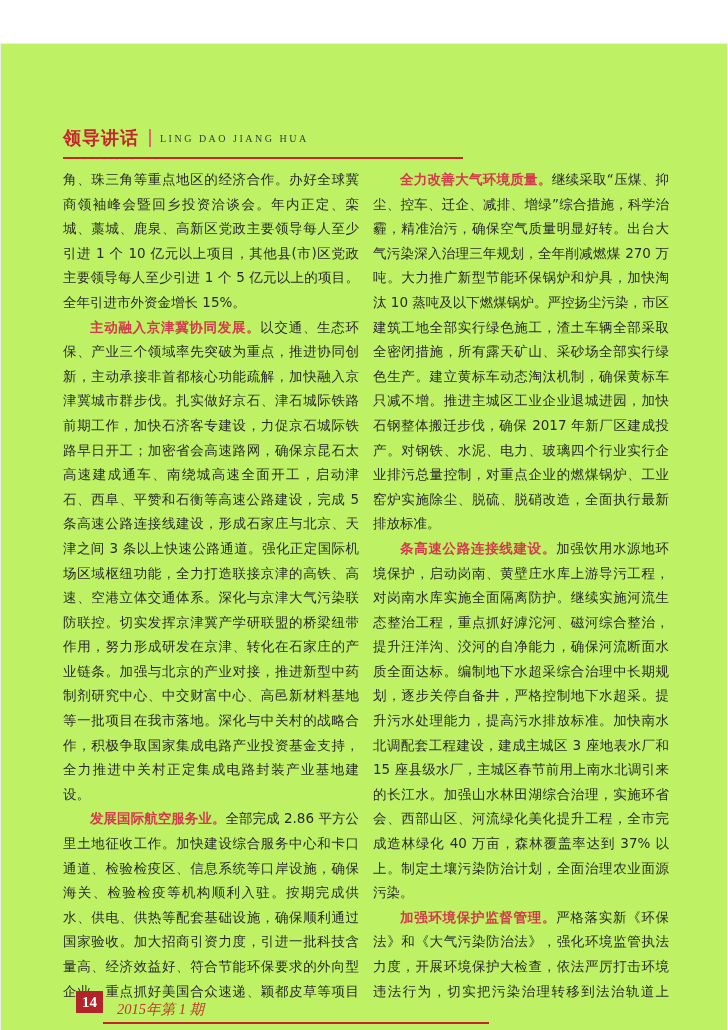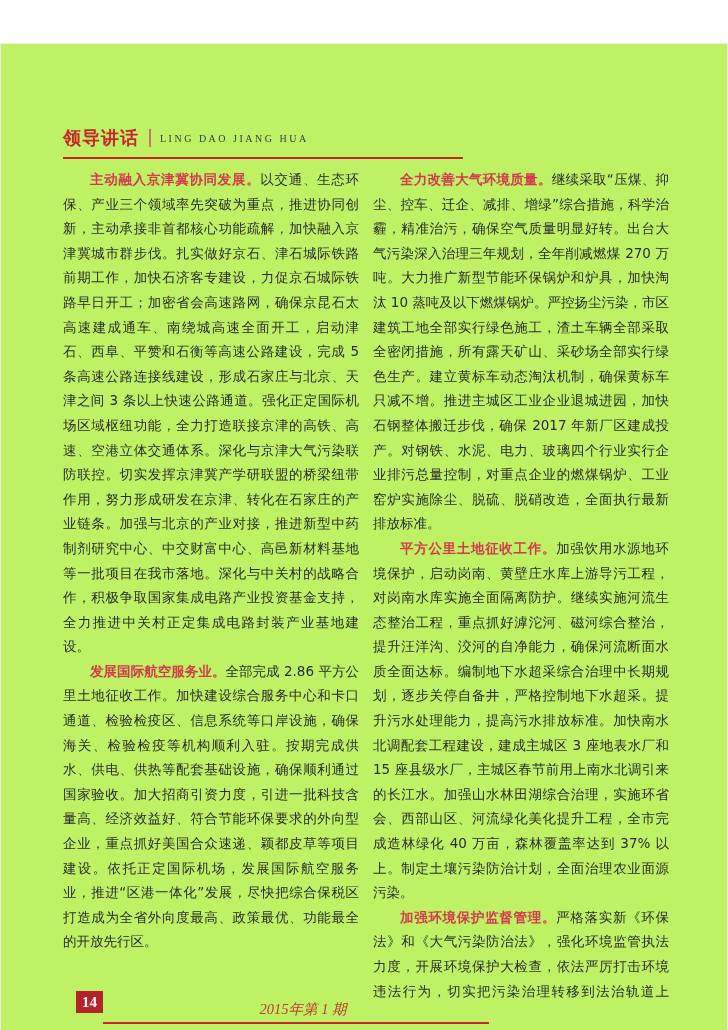--- a/index.html
+++ b/index.html
@@ -78,6 +78,7 @@
   <div class="columns">
 
     <div class="col">
+      <p class="no-indent"><span>角、珠三角等重点地区的经济合作。办好全球冀商领袖峰会暨回乡投资洽谈会。年内正定、栾城、藁城、鹿泉、高新区党政主要领导每人至少引进 1 个 10 亿元以上项目，其他县(市)区党政主要领导每人至少引进 1 个 5 亿元以上的项目。全年引进市外资金增长 15%。</span></p>
       <p><span class="lead-bold">主动融入京津冀协同发展。</span><span>以交通、生态环保、产业三个领域率先突破为重点，推进协同创新，主动承接非首都核心功能疏解，加快融入京津冀城市群步伐。扎实做好京石、津石城际铁路前期工作，加快石济客专建设，力促京石城际铁路早日开工；加密省会高速路网，确保京昆石太高速建成通车、南绕城高速全面开工，启动津石、西阜、平赞和石衡等高速公路建设，完成 5 条高速公路连接线建设，形成石家庄与北京、天津之间 3 条以上快速公路通道。强化正定国际机场区域枢纽功能，全力打造联接京津的高铁、高速、空港立体交通体系。深化与京津大气污染联防联控。切实发挥京津冀产学研联盟的桥梁纽带作用，努力形成研发在京津、转化在石家庄的产业链条。加强与北京的产业对接，推进新型中药制剂研究中心、中交财富中心、高邑新材料基地等一批项目在我市落地。深化与中关村的战略合作，积极争取国家集成电路产业投资基金支持，全力推进中关村正定集成电路封装产业基地建设。</span></p>
       <p><span class="lead-bold">发展国际航空服务业。</span><span>全部完成 2.86 平方公里土地征收工作。加快建设综合服务中心和卡口通道、检验检疫区、信息系统等口岸设施，确保海关、检验检疫等机构顺利入驻。按期完成供水、供电、供热等配套基础设施，确保顺利通过国家验收。加大招商引资力度，引进一批科技含量高、经济效益好、符合节能环保要求的外向型企业，重点抓好美国合众速递、颖都皮草等项目建设。依托正定国际机场，发展国际航空服务业，推进“区港一体化”发展，尽快把综合保税区打造成为全省外向度最高、政策最优、功能最全的开放先行区。</span></p>
 

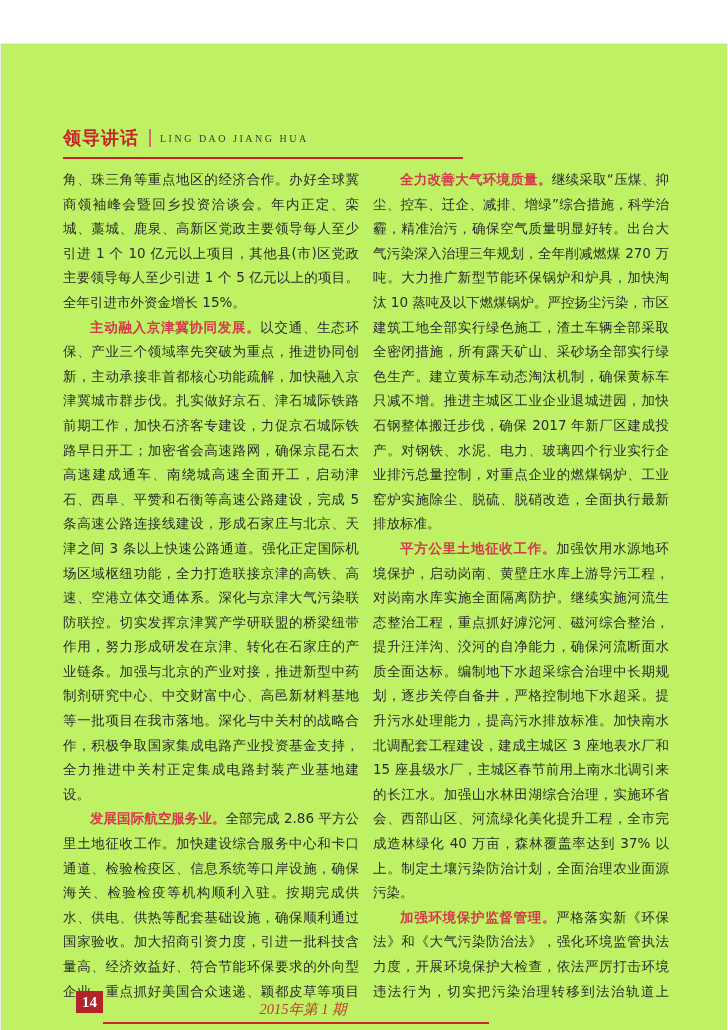--- a/index.html
+++ b/index.html
@@ -86,7 +86,7 @@
 
     <div class="col">
       <p><span class="lead-bold">全力改善大气环境质量。</span><span>继续采取“压煤、抑尘、控车、迁企、减排、增绿”综合措施，科学治霾，精准治污，确保空气质量明显好转。出台大气污染深入治理三年规划，全年削减燃煤 270 万吨。大力推广新型节能环保锅炉和炉具，加快淘汰 10 蒸吨及以下燃煤锅炉。严控扬尘污染，市区建筑工地全部实行绿色施工，渣土车辆全部采取全密闭措施，所有露天矿山、采砂场全部实行绿色生产。建立黄标车动态淘汰机制，确保黄标车只减不增。推进主城区工业企业退城进园，加快石钢整体搬迁步伐，确保 2017 年新厂区建成投产。对钢铁、水泥、电力、玻璃四个行业实行企业排污总量控制，对重点企业的燃煤锅炉、工业窑炉实施除尘、脱硫、脱硝改造，全面执行最新排放标准。</span></p>
-      <p><span class="lead-bold">平方公里土地征收工作。</span><span>加强饮用水源地环境保护，启动岗南、黄壁庄水库上游导污工程，对岗南水库实施全面隔离防护。继续实施河流生态整治工程，重点抓好滹沱河、磁河综合整治，提升汪洋沟、洨河的自净能力，确保河流断面水质全面达标。编制地下水超采综合治理中长期规划，逐步关停自备井，严格控制地下水超采。提升污水处理能力，提高污水排放标准。加快南水北调配套工程建设，建成主城区 3 座地表水厂和 15 座县级水厂，主城区春节前用上南水北调引来的长江水。加强山水林田湖综合治理，实施环省会、西部山区、河流绿化美化提升工程，全市完成造林绿化 40 万亩，森林覆盖率达到 37% 以上。制定土壤污染防治计划，全面治理农业面源污染。</span></p>
+      <p><span class="lead-bold">条高速公路连接线建设。</span><span>加强饮用水源地环境保护，启动岗南、黄壁庄水库上游导污工程，对岗南水库实施全面隔离防护。继续实施河流生态整治工程，重点抓好滹沱河、磁河综合整治，提升汪洋沟、洨河的自净能力，确保河流断面水质全面达标。编制地下水超采综合治理中长期规划，逐步关停自备井，严格控制地下水超采。提升污水处理能力，提高污水排放标准。加快南水北调配套工程建设，建成主城区 3 座地表水厂和 15 座县级水厂，主城区春节前用上南水北调引来的长江水。加强山水林田湖综合治理，实施环省会、西部山区、河流绿化美化提升工程，全市完成造林绿化 40 万亩，森林覆盖率达到 37% 以上。制定土壤污染防治计划，全面治理农业面源污染。</span></p>
       <p><span class="lead-bold">加强环境保护监督管理。</span><span>严格落实新《环保法》和《大气污染防治法》，强化环境监管执法力度，开展环境保护大检查，依法严厉打击环境违法行为，切实把污染治理转移到法治轨道上来。加快建设总量减排和大气预报预警两个中心，实行排污总量 IC 卡控制制度。加强环保网格化属地监管，完善环保监管评价机制，加大污染防治问责力度。执行新的排污费征收标准，推行阶梯差别收费，提高企业主动治污积极性。</span></p>
 
     </div>

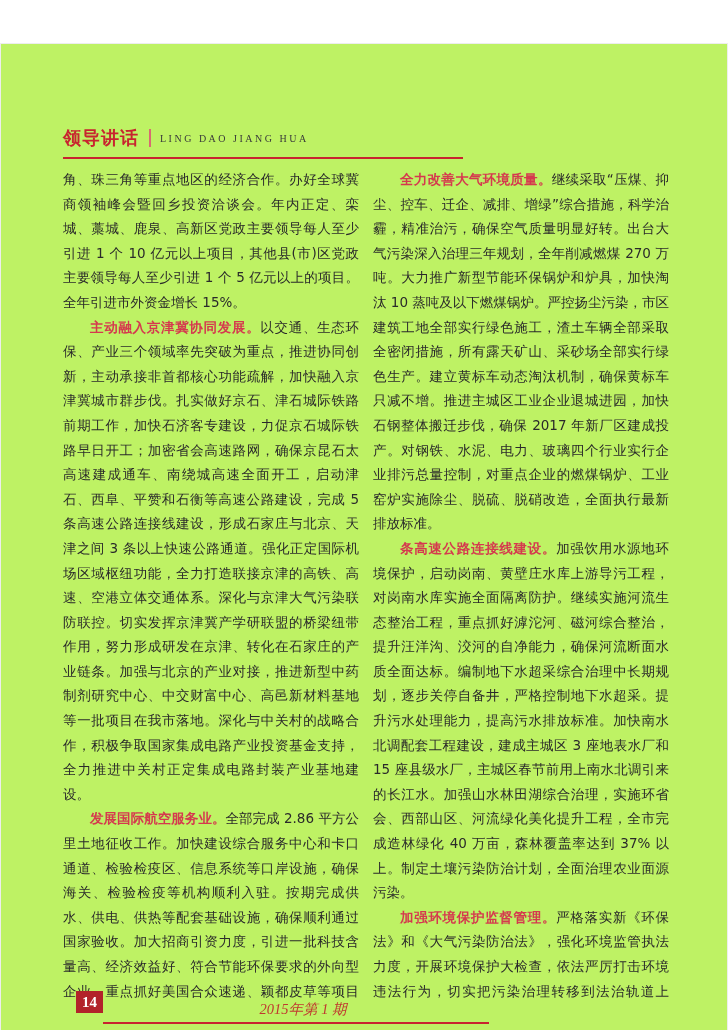--- a/index.html
+++ b/index.html
@@ -46,7 +46,7 @@
   
   .footer {
     position:absolute; left:75px; top:944px;
-    display:flex; align-items:flex-end;text-align:center;
+    display:flex; align-items:flex-end;
   }
   .footer .page-num {
     display:inline-block; background:#b2232a; color:#ffffff;

